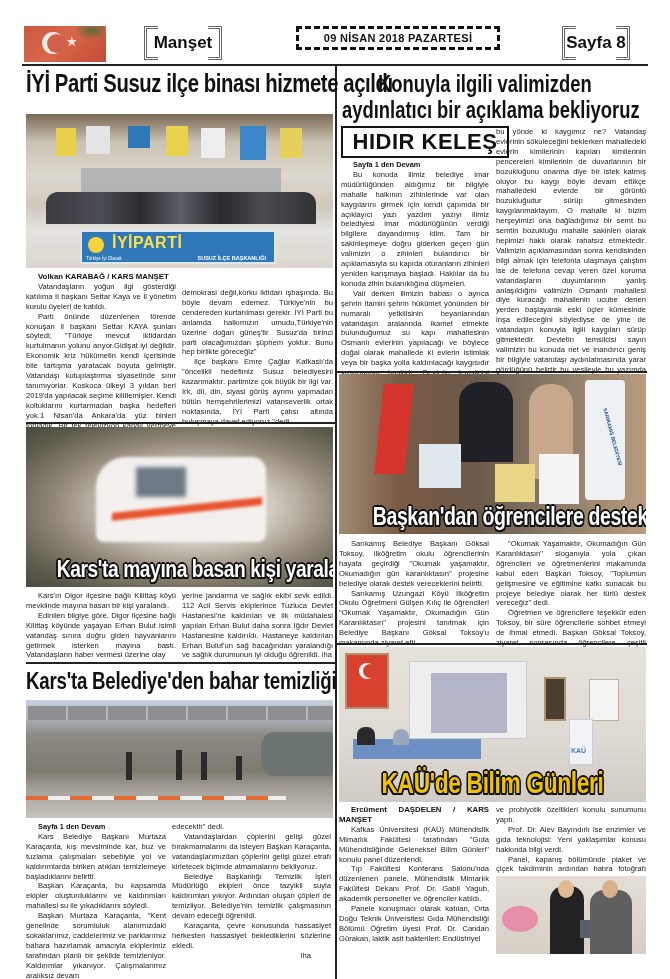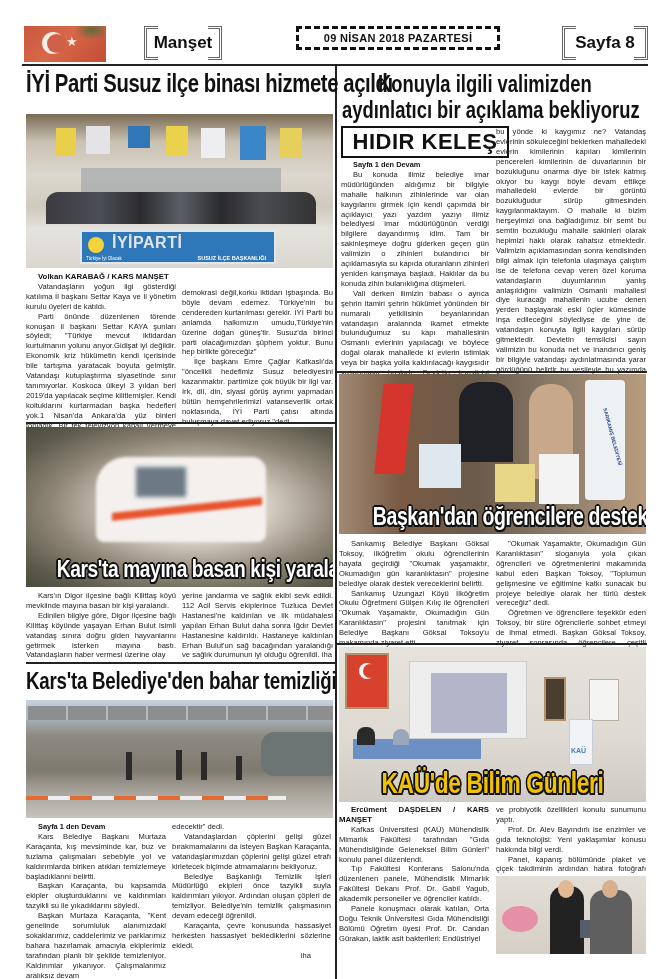--- a/index.html
+++ b/index.html
@@ -22,7 +22,7 @@
   .frame-box .corner.r { right:0; border-left:none; }
   .frame-box .label { font-weight:bold; font-size:17px; color:#111; font-family: "Liberation Sans", sans-serif; }
   .manset-box { left: 144px; width: 78px; }
-  .sayfa-box { left: 562px; width: 86px; }
+  .sayfa-box { left: 562px; width: 68px; }
 
   .date-box { position:absolute; left: 296px; top: 26px; width: 204px; height: 24px;
     border: 3px dashed #111; display:flex; align-items:center; justify-content:center; }

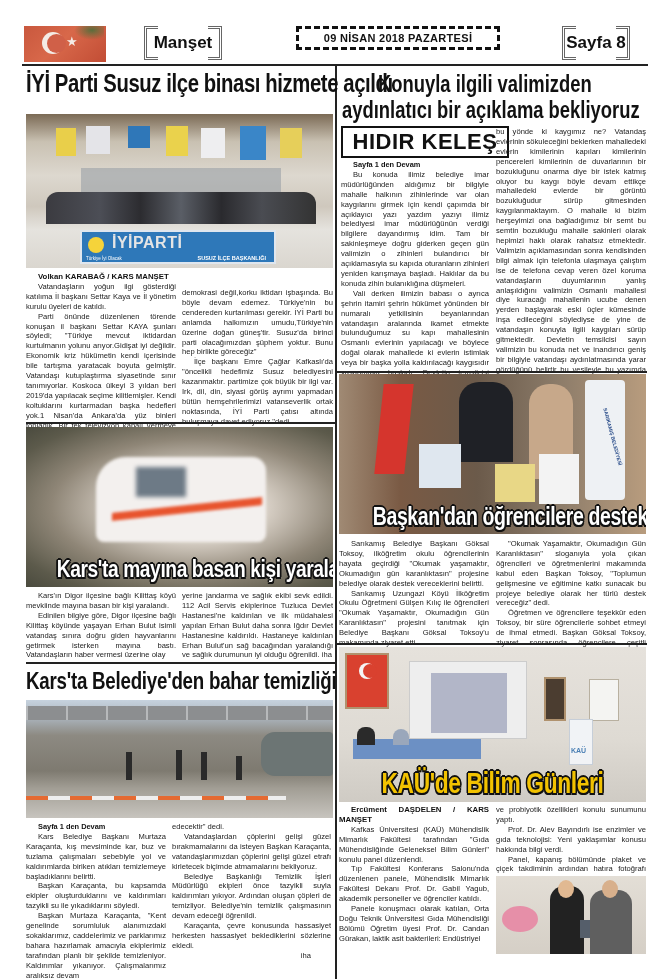--- a/index.html
+++ b/index.html
@@ -105,7 +105,7 @@
 
     <div style="position:absolute;left:54px;top:116px;width:196px;height:34px;background:#2e78b9;border:2px solid #dfe6ee;">
       <div style="position:absolute;left:6px;top:5px;width:16px;height:16px;border-radius:50%;background:#f5d33a;"></div>
-      <span style="position:absolute;left:30px;top:2px;color:#e5e5e5;font-weight:bold;font-size:16px;letter-spacing:0.5px;">İYİPARTİ</span>
+      <span style="position:absolute;left:30px;top:2px;color:#fde047;font-weight:bold;font-size:16px;letter-spacing:0.5px;">İYİPARTİ</span>
       <span style="position:absolute;left:4px;bottom:1px;color:#fff;font-size:4.5px;">Türkiye İyi Olacak</span>
       <span style="position:absolute;right:8px;bottom:1px;color:#fff;font-size:5.5px;font-weight:bold;">SUSUZ İLÇE BAŞKANLIĞI</span>
     </div>

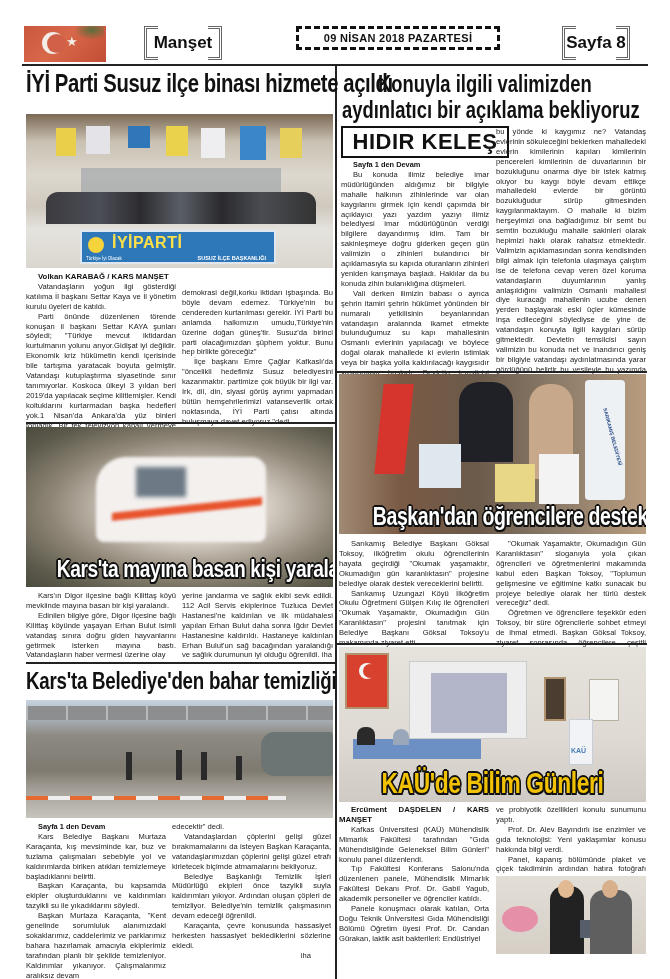--- a/index.html
+++ b/index.html
@@ -158,7 +158,7 @@
   <div class="body-text" style="left:26px;top:822px;width:140px;">
     <p class="devam">Sayfa 1 den Devam</p>
     <p>Kars Belediye Başkanı Murtaza Karaçanta, kış mevsiminde kar, buz ve tuzlama çalışmaları sebebiyle yol ve kaldırımlarda biriken atıkları temizlemeye başladıklarını belirtti.</p>
-    <p>Başkan Karaçanta, bu kapsamda ekipler oluşturduklarını ve kaldırımları tazyikli su ile yıkadıklarını söyledi.</p>
+    <p>Başkan Karaçanta, bu kapsamda ekipler oluşturduklarını ve kaldırımları mahallesi su ile yıkadıklarını söyledi.</p>
     <p>Başkan Murtaza Karaçanta, "Kent genelinde sorumluluk alanımızdaki sokaklarımız, caddelerimiz ve parklarımız bahara hazırlamak amacıyla ekiplerimiz tarafından planlı bir şekilde temizleniyor. Kaldırımlar yıkanıyor. Çalışmalarımız aralıksız devam</p>
   </div>
   <div class="body-text" style="left:172px;top:822px;width:159px;">

